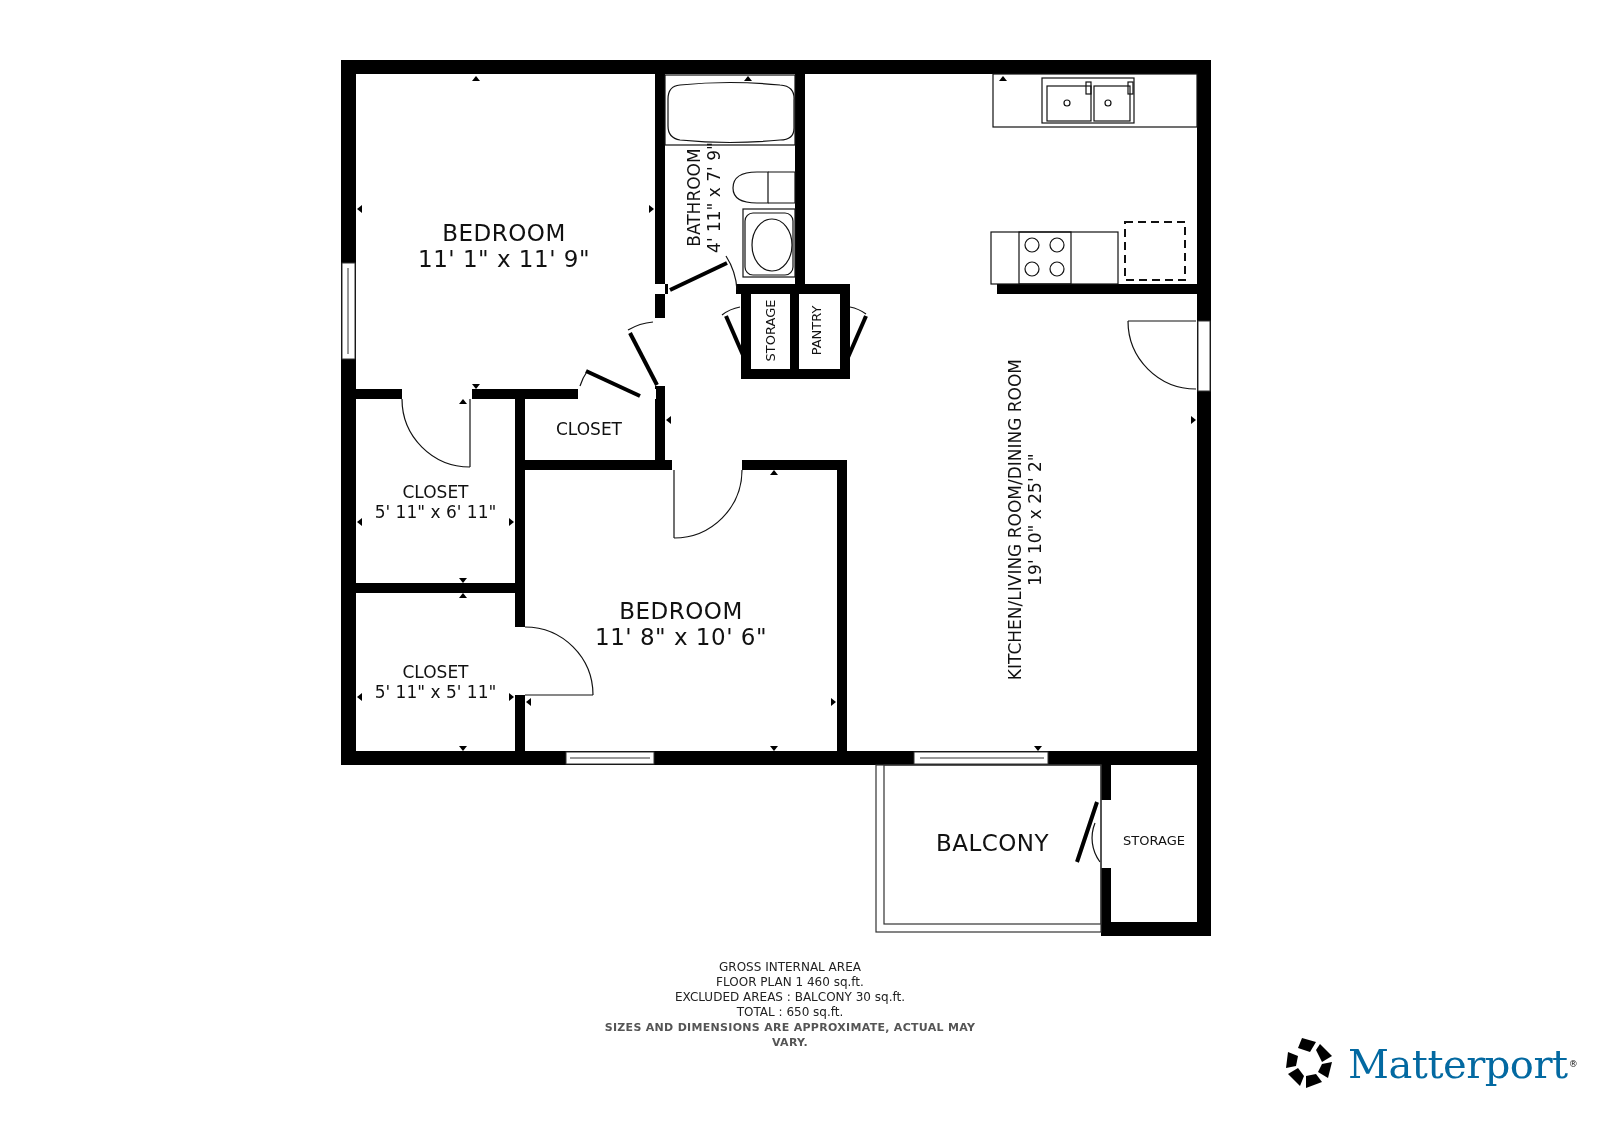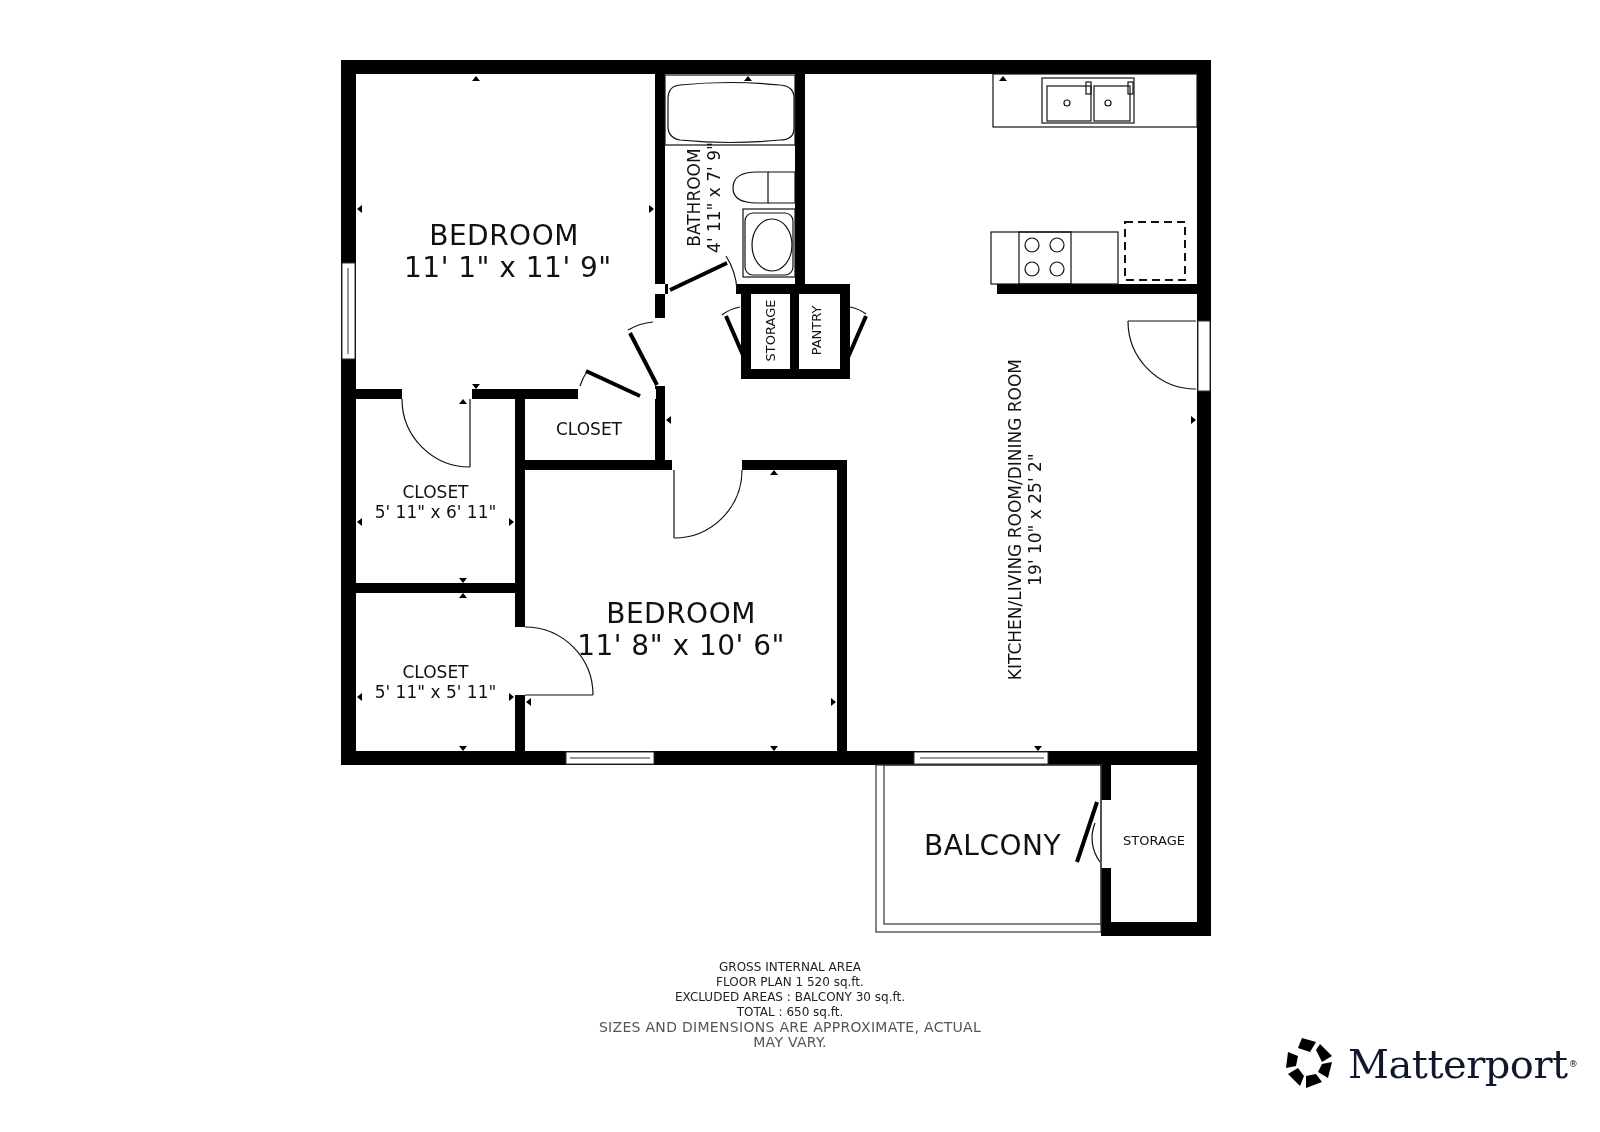--- a/index.html
+++ b/index.html
@@ -6,7 +6,7 @@
   body { width:1600px; height:1132px; position:relative; overflow:hidden; font-family:"DejaVu Sans", sans-serif; color:#111; }
   #plan { position:absolute; left:0; top:0; width:1600px; height:1132px; }
   .room-label { position:absolute; text-align:center; color:#111; line-height:1.15; white-space:nowrap; }
-  .rl-big { font-size:28px; letter-spacing:0.5px; }
+  .rl-big { font-size:23px; letter-spacing:0.5px; }
   .rl-med { font-size:17px; }
   .rl-sm { font-size:13px; }
   .vert { transform-origin:center center; transform:rotate(-90deg); }

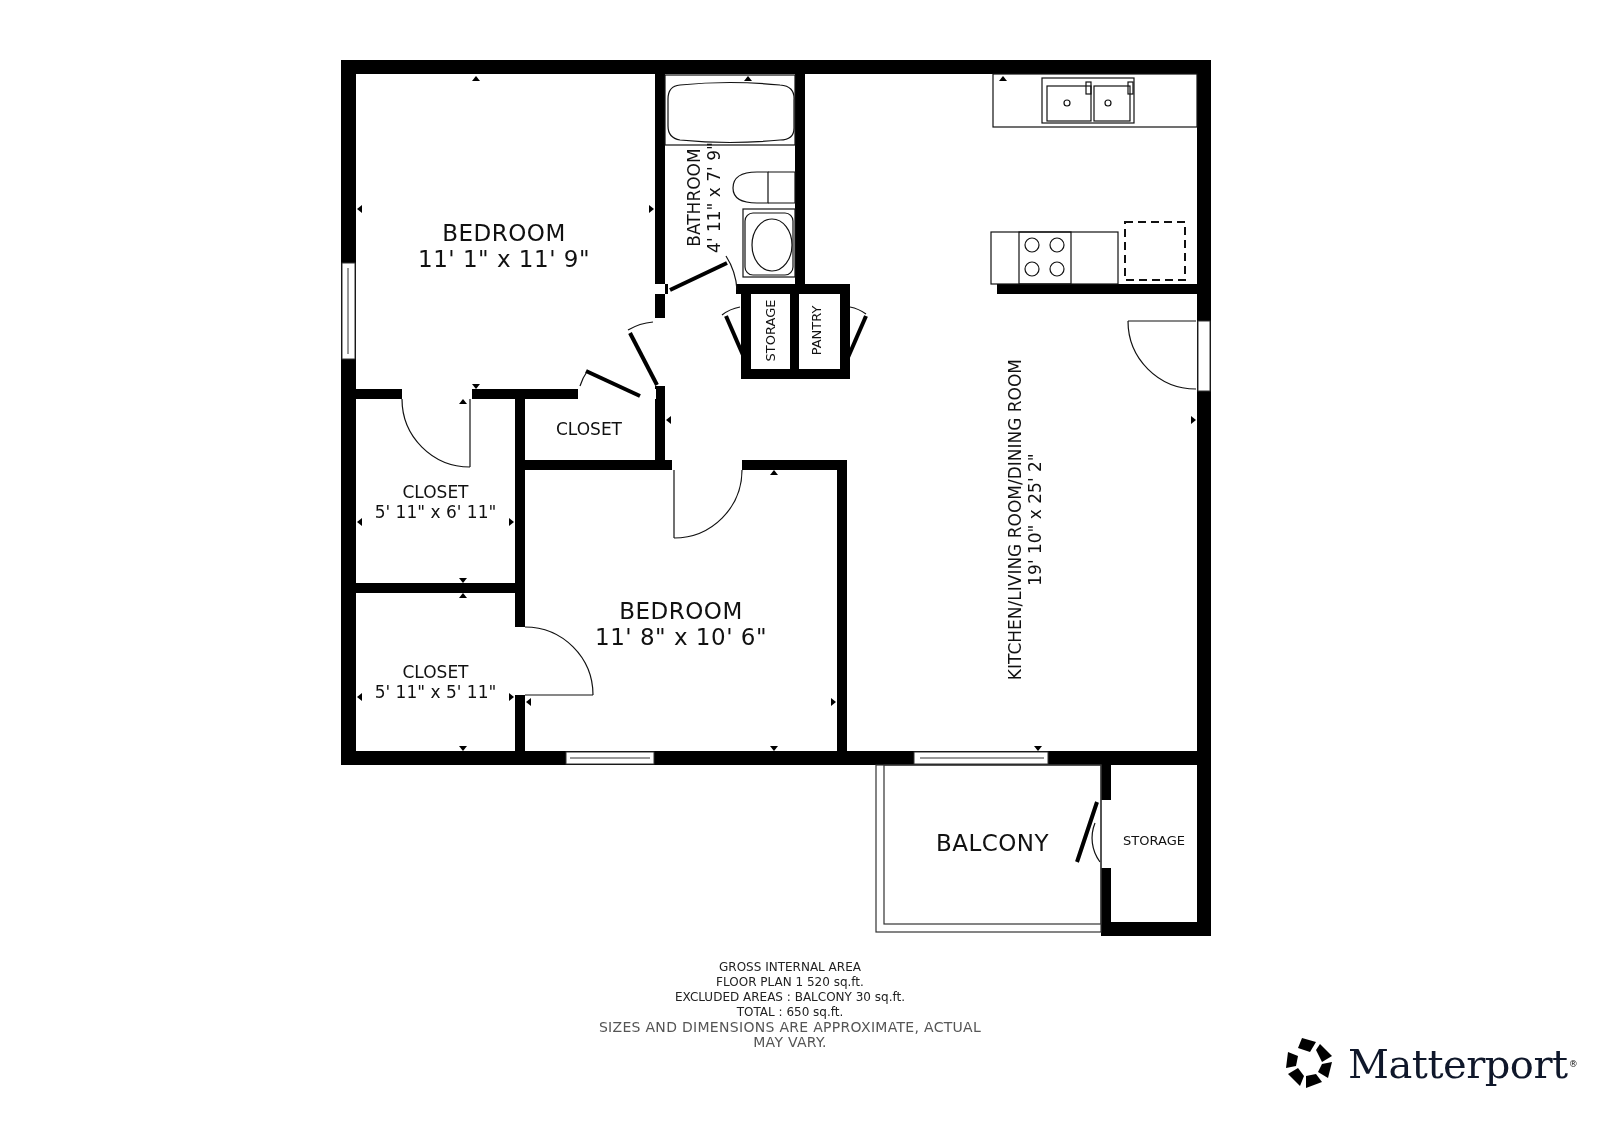--- a/index.html
+++ b/index.html
@@ -224,7 +224,7 @@
 
 <div id="summary">
   <div>GROSS INTERNAL AREA</div>
-  <div>FLOOR PLAN 1 520 sq.ft.</div>
+  <div>FLOOR PLAN 1 460 sq.ft.</div>
   <div>EXCLUDED AREAS :  BALCONY 30 sq.ft.</div>
   <div>TOTAL :  650 sq.ft.</div>
   <div class="disc">SIZES AND DIMENSIONS ARE APPROXIMATE, ACTUAL MAY VARY.</div>

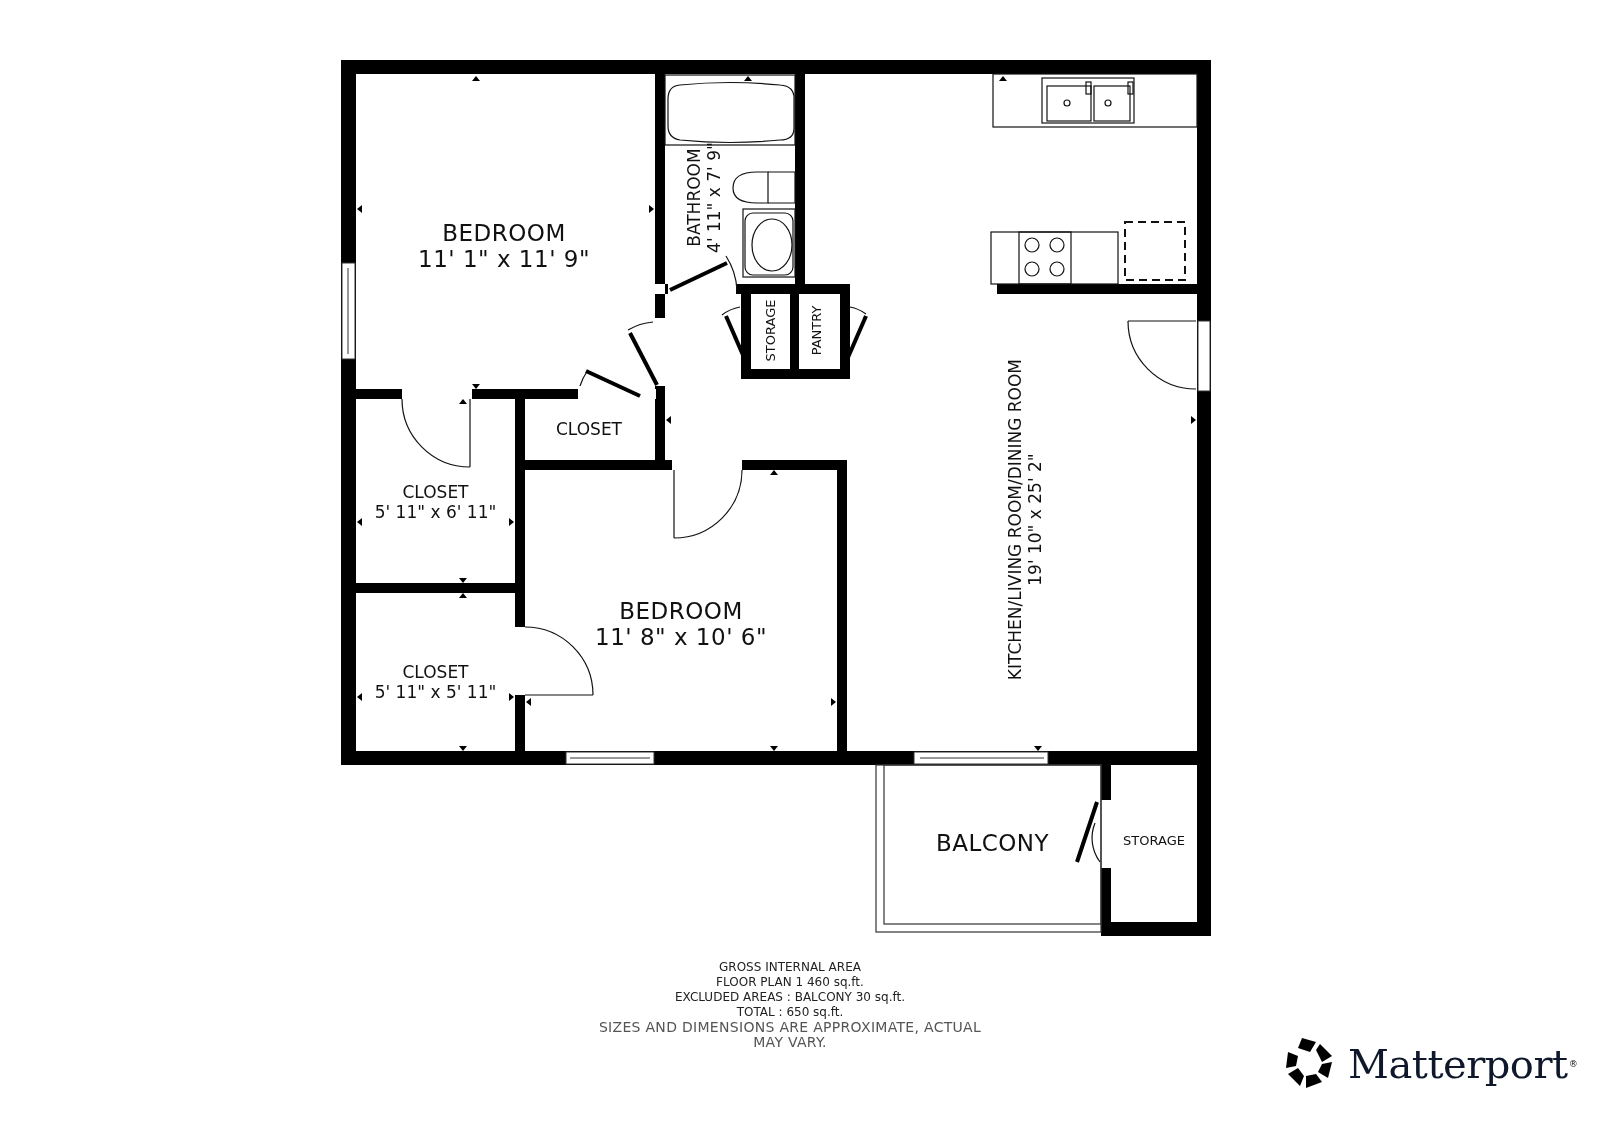--- a/index.html
+++ b/index.html
@@ -11,7 +11,7 @@
   .rl-sm { font-size:13px; }
   .vert { transform-origin:center center; transform:rotate(-90deg); }
   #summary { position:absolute; left:590px; top:960px; width:400px; text-align:center; font-size:12px; line-height:15px; color:#222; }
-  #summary .disc { font-size:14px; color:#555; letter-spacing:0.3px; }
+  #summary .disc { font-size:11px; color:#555; letter-spacing:0.3px;font-weight:bold; }
   #logo { position:absolute; left:1282px; top:1036px; display:flex; align-items:center; }
   #logo .word { font-family:"DejaVu Serif", serif; font-size:40px; color:#0f172a; margin-left:10px; letter-spacing:-0.5px; }
   #logo .reg { font-size:9px; vertical-align:top; margin-left:1px; }

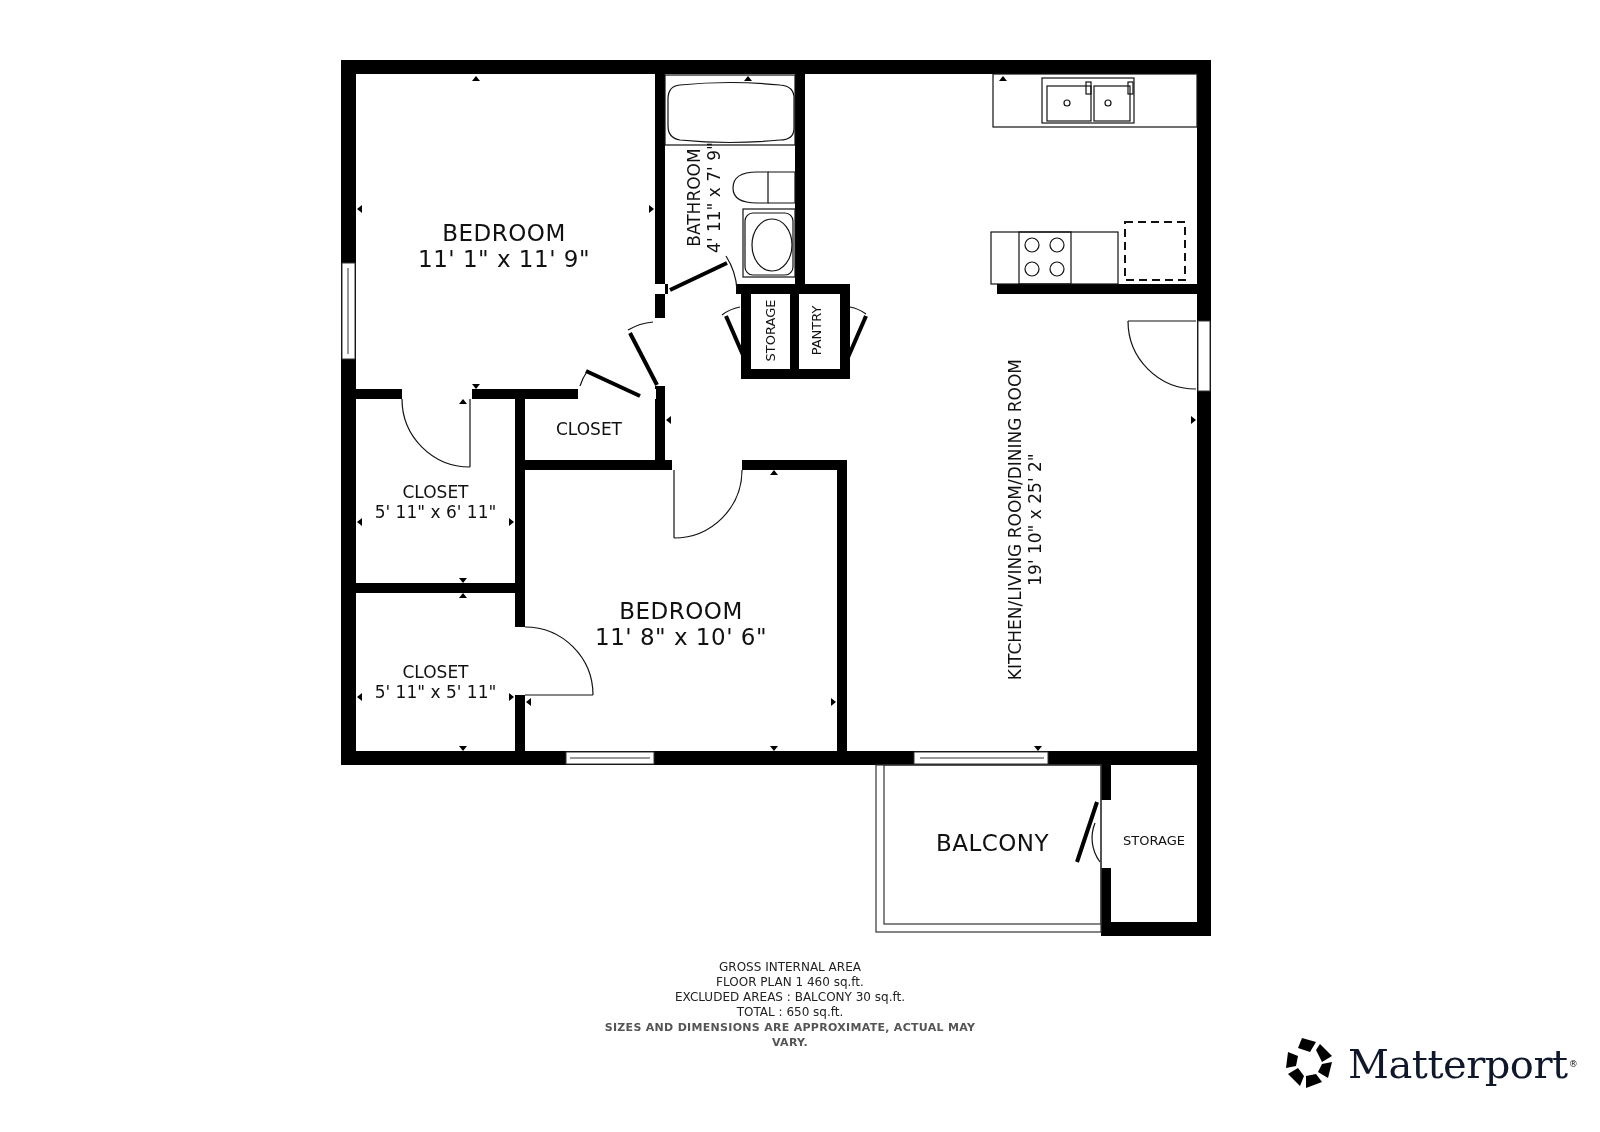--- a/index.html
+++ b/index.html
@@ -13,7 +13,7 @@
   #summary { position:absolute; left:590px; top:960px; width:400px; text-align:center; font-size:12px; line-height:15px; color:#222; }
   #summary .disc { font-size:11px; color:#555; letter-spacing:0.3px;font-weight:bold; }
   #logo { position:absolute; left:1282px; top:1036px; display:flex; align-items:center; }
-  #logo .word { font-family:"DejaVu Serif", serif; font-size:40px; color:#0f172a; margin-left:10px; letter-spacing:-0.5px; }
+  #logo .word { font-family:"DejaVu Serif", serif; font-size:40px; color:#0369a1; margin-left:10px; letter-spacing:-0.5px; }
   #logo .reg { font-size:9px; vertical-align:top; margin-left:1px; }
 </style>
 </head>

